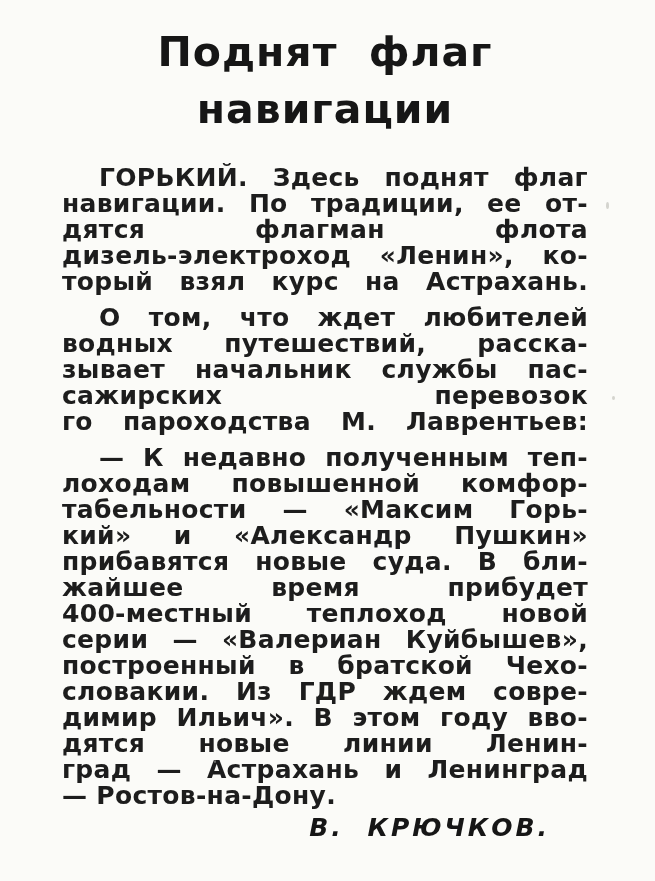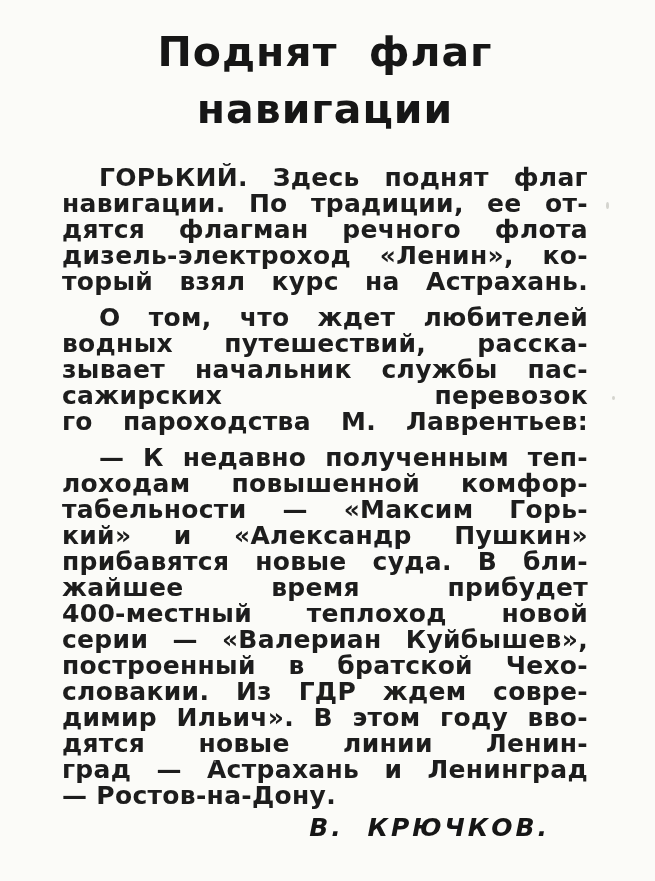--- a/index.html
+++ b/index.html
@@ -92,7 +92,6 @@
         <div class="line just">
           <span>дятся</span>
           <span>флагман</span>
-          <span>речного</span>
           <span>флота</span>
         </div>
         <div class="line just">

